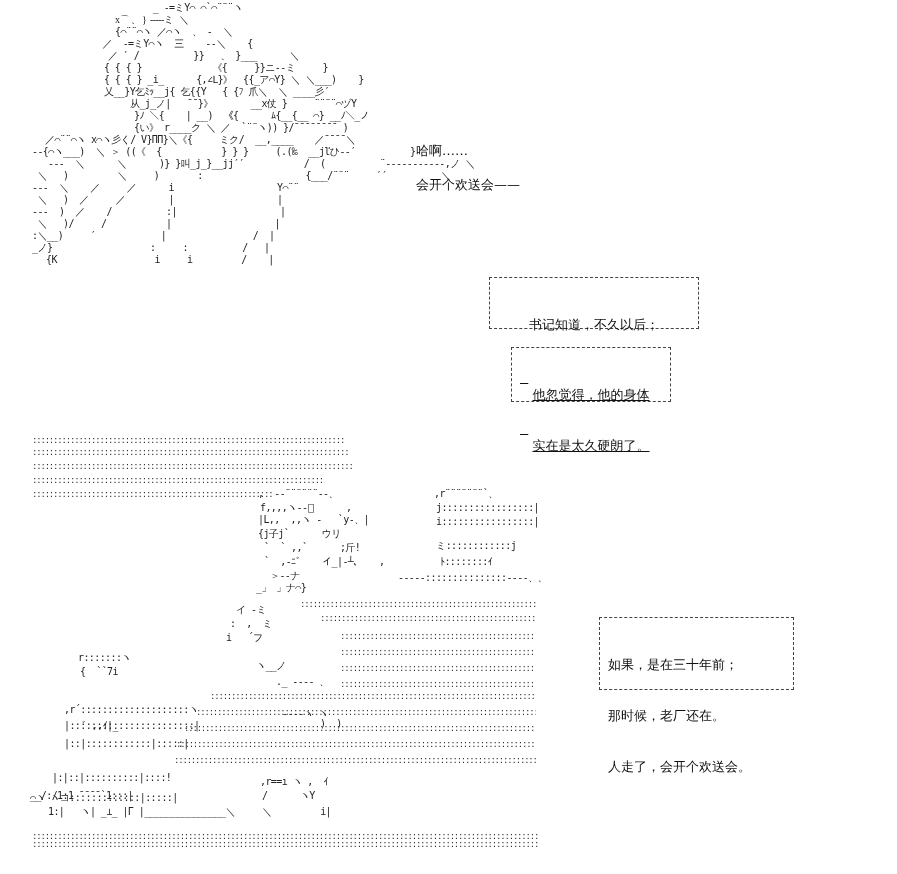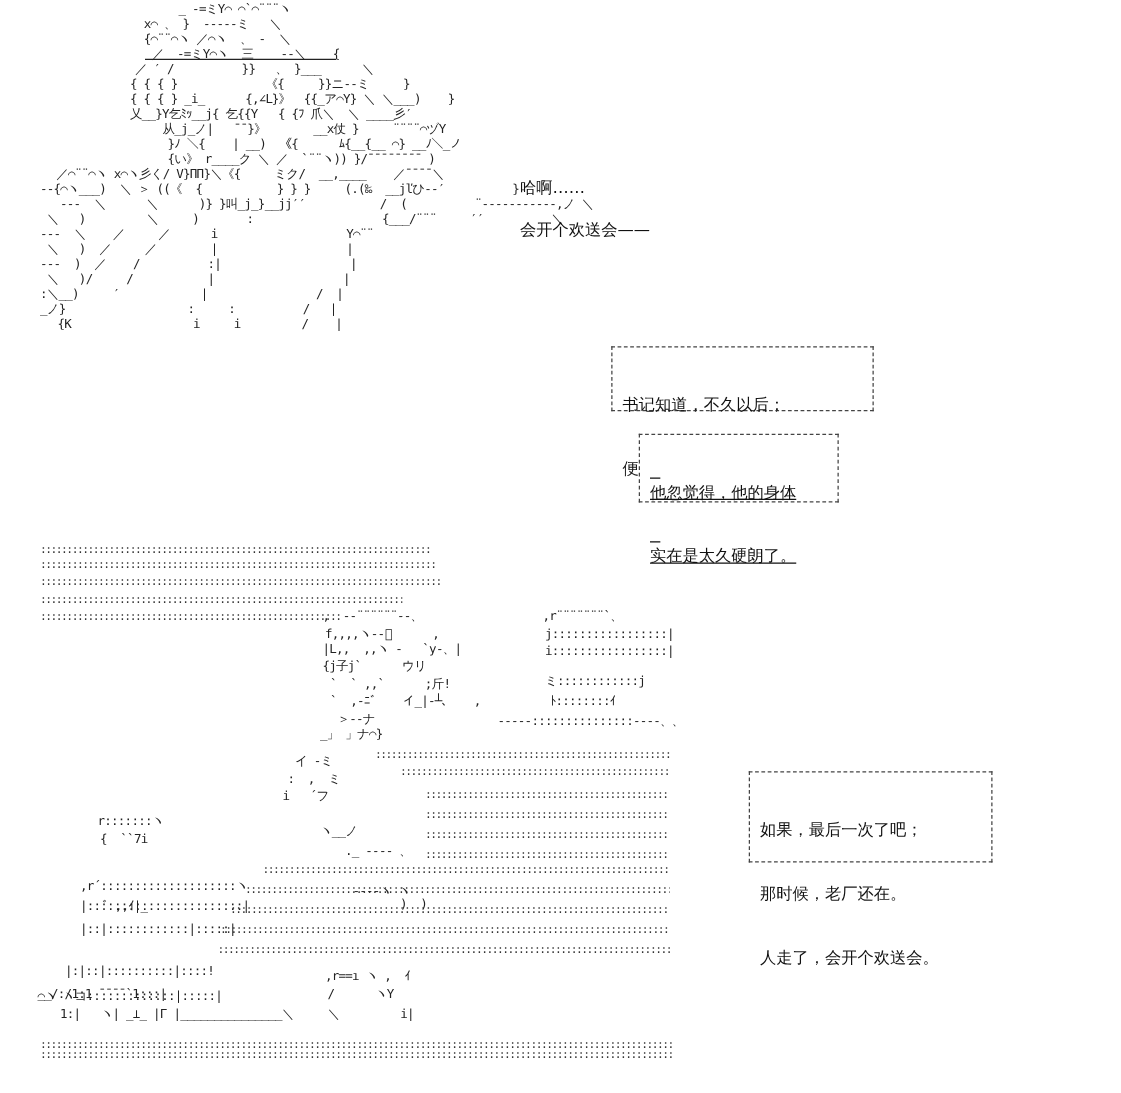--- a/index.html
+++ b/index.html
@@ -16,7 +16,7 @@
 <body>
 
 <div class="art" id="art-root">
-    <div class="art-line" style="left: 132px; top: 2px;">  _ -=ミY⌒ ⌒`⌒¨¨¨ヽ</div>
+    <div class="art-line" style="left: 142px; top: 2px;">  _ -=ミY⌒ ⌒`⌒¨¨¨ヽ</div>
     <div class="art-line" style="left: 115px; top: 14px;">x⌒ 、 }  ‐---‐ミ   ＼</div>
     <div class="art-line" style="left: 115px; top: 26px;">{⌒¨¨⌒ヽ ／⌒ヽ  、 -  ＼</div>
     <div class="art-line" style="left: 116px; top: 38px; text-decoration: underline;"> ／  -=ミY⌒ヽ  三    --＼    {</div>

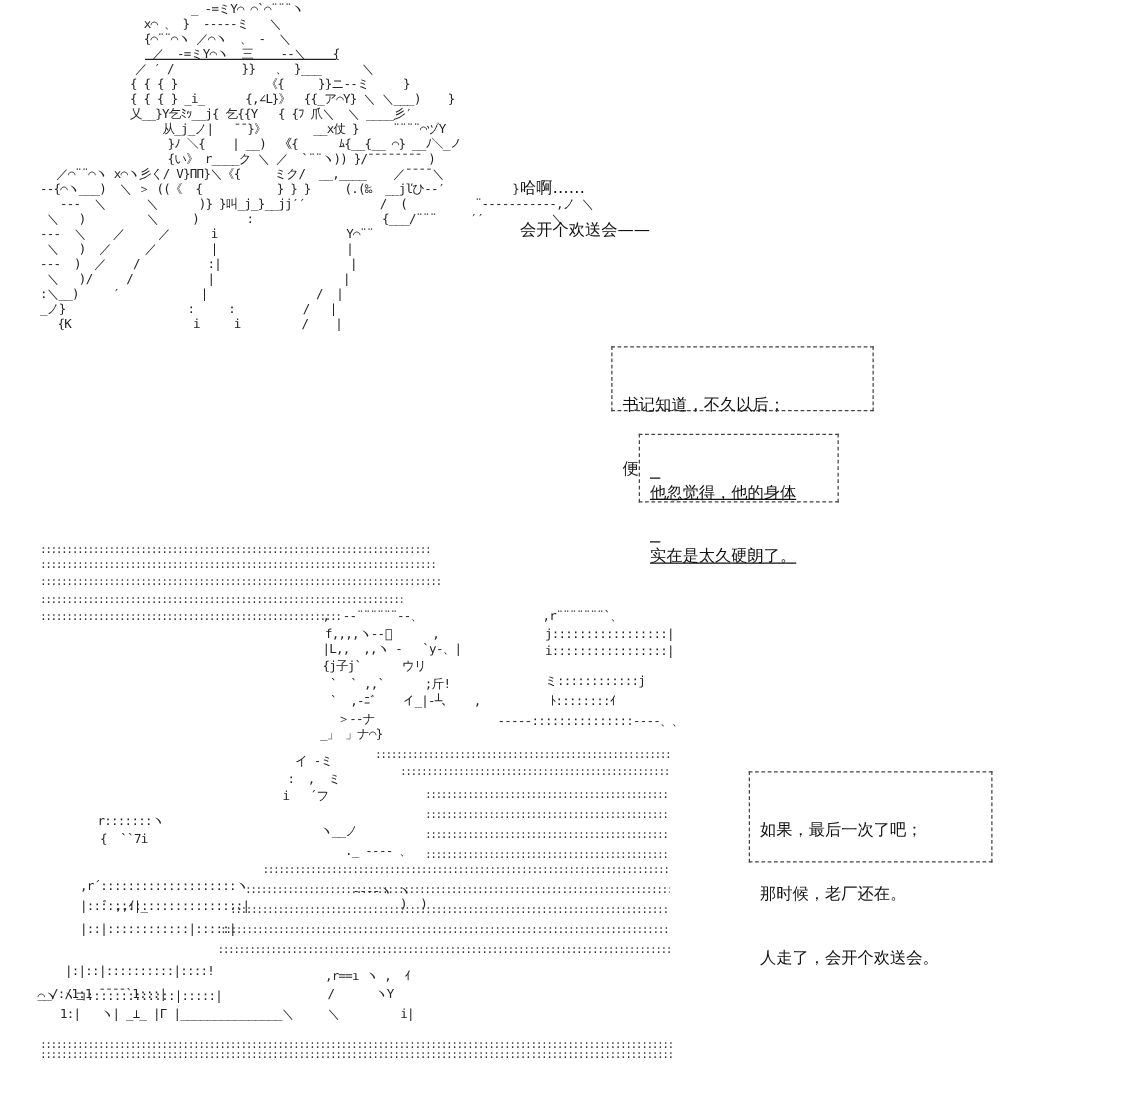--- a/index.html
+++ b/index.html
@@ -17,7 +17,7 @@
 
 <div class="art" id="art-root">
     <div class="art-line" style="left: 142px; top: 2px;">  _ -=ミY⌒ ⌒`⌒¨¨¨ヽ</div>
-    <div class="art-line" style="left: 115px; top: 14px;">x⌒ 、 }  ‐---‐ミ   ＼</div>
+    <div class="art-line" style="left: 115px; top: 14px; font-family: Liberation Serif, serif;">x⌒ 、 }  ‐---‐ミ   ＼</div>
     <div class="art-line" style="left: 115px; top: 26px;">{⌒¨¨⌒ヽ ／⌒ヽ  、 -  ＼</div>
     <div class="art-line" style="left: 116px; top: 38px; text-decoration: underline;"> ／  -=ミY⌒ヽ  三    --＼    {</div>
     <div class="art-line" style="left: 108px; top: 50px;">／ ′ /          }}   、 }___      ＼</div>

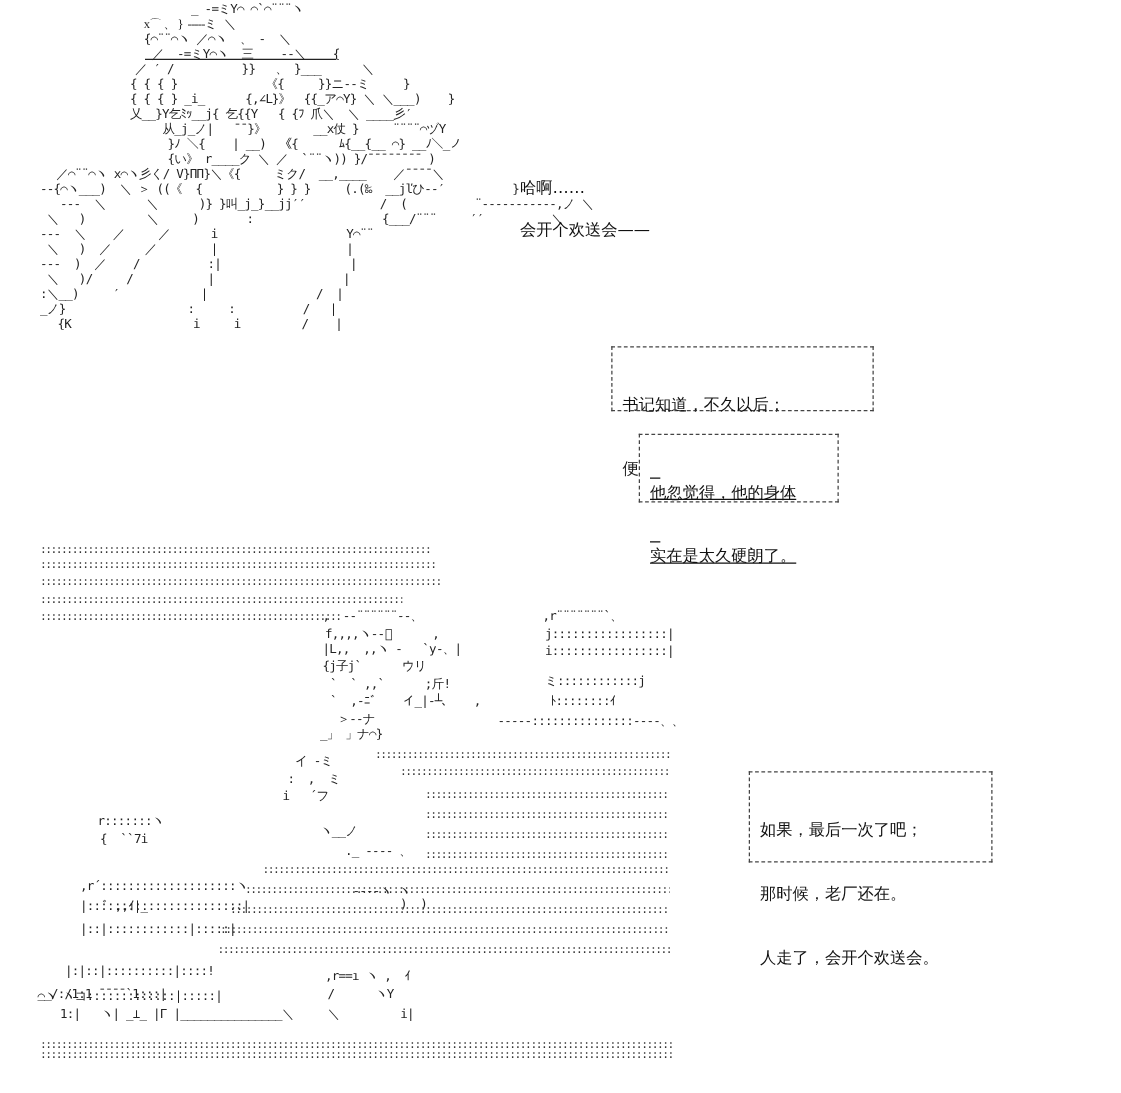--- a/index.html
+++ b/index.html
@@ -19,7 +19,7 @@
     <div class="art-line" style="left: 142px; top: 2px;">  _ -=ミY⌒ ⌒`⌒¨¨¨ヽ</div>
     <div class="art-line" style="left: 115px; top: 14px; font-family: Liberation Serif, serif;">x⌒ 、 }  ‐---‐ミ   ＼</div>
     <div class="art-line" style="left: 115px; top: 26px;">{⌒¨¨⌒ヽ ／⌒ヽ  、 -  ＼</div>
-    <div class="art-line" style="left: 116px; top: 38px; text-decoration: underline;"> ／  -=ミY⌒ヽ  三    --＼    {</div>
+    <div class="art-line" style="left: 97px; top: 38px;"> ／  -=ミY⌒ヽ  三    --＼    {</div>
     <div class="art-line" style="left: 108px; top: 50px;">／ ′ /          }}   、 }___      ＼</div>
     <div class="art-line" style="left: 104px; top: 62px;">{ { { }             《{     }}ニ‐-ミ     }</div>
     <div class="art-line" style="left: 104px; top: 74px;">{ { { } _i_      {,∠Ⅼ}》  {{_ア⌒Y} ＼ ＼___)    }</div>

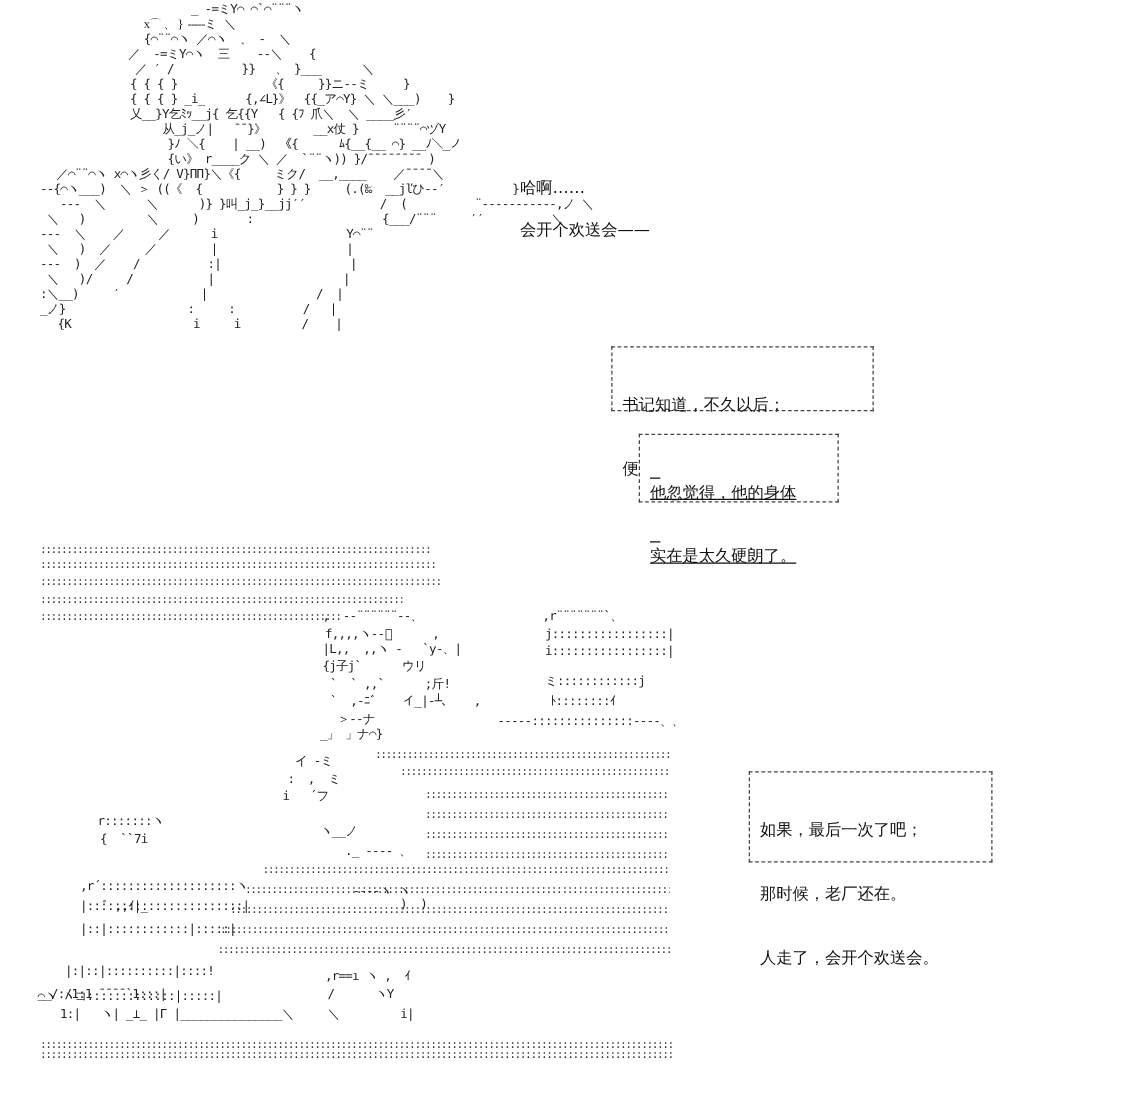--- a/index.html
+++ b/index.html
@@ -10,7 +10,7 @@
   .speech { position:absolute; font-size:13px; line-height:18px; color:#111; white-space:pre; font-family:"DejaVu Sans", sans-serif; }
   .box { position:absolute; border:1px dashed #444; background:#fff; box-sizing:border-box; padding:4px 8px; font-size:13px; line-height:17px; color:#111; white-space:pre; font-family:"DejaVu Sans", sans-serif; }
   .box .ln { display:block; }
-  .box.center .ln { text-align:left; }
+  .box.center .ln { text-align:center; }
 </style>
 </head>
 <body>

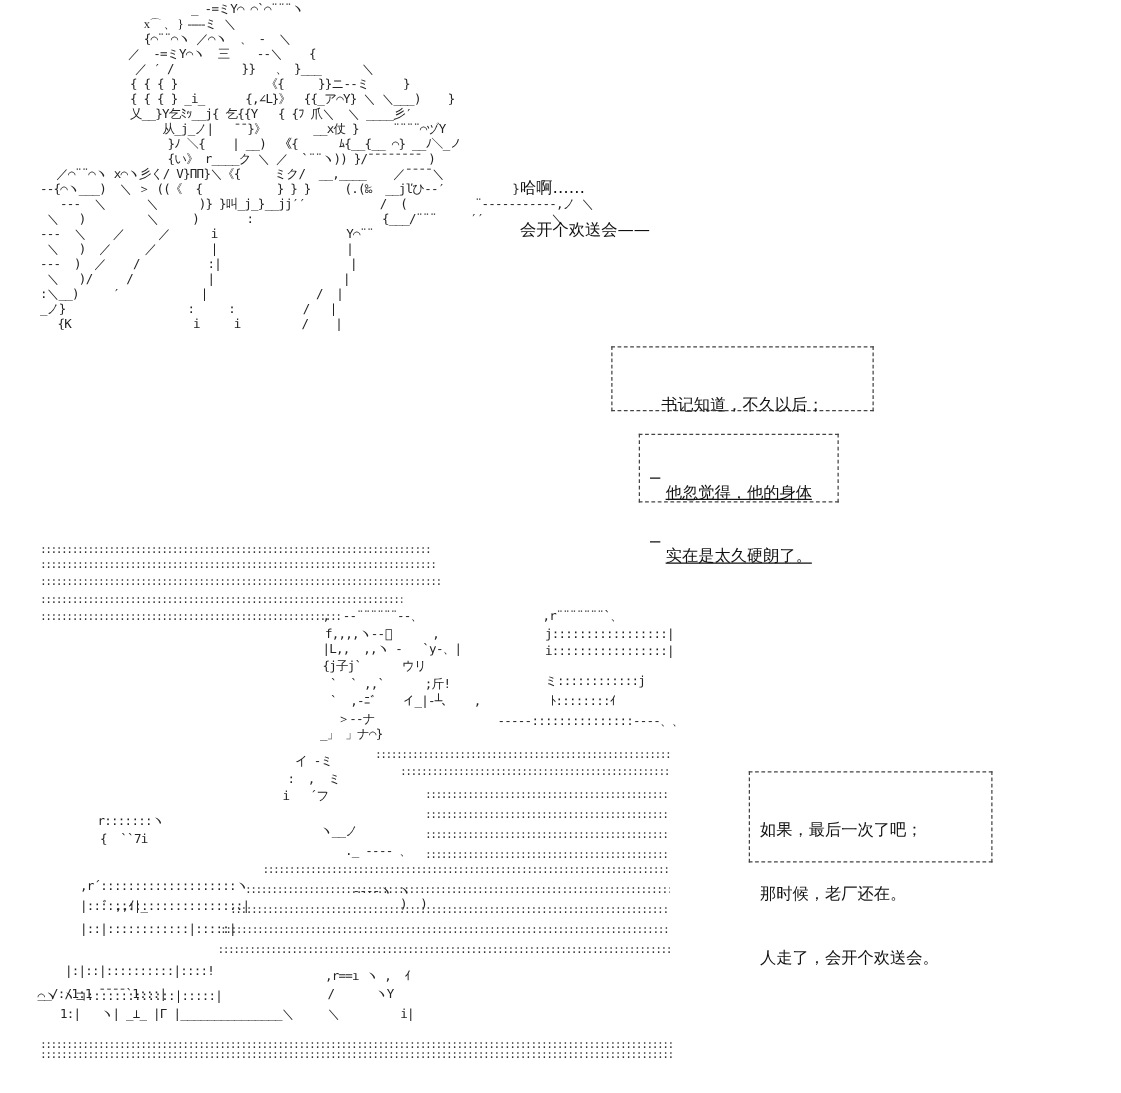--- a/index.html
+++ b/index.html
@@ -106,7 +106,7 @@
 </div>
 
 <div class="box" style="left:599px; top:617px; width:195px; height:73px;">
-  <span class="ln">如果，最后一次了吧；</span>
+  <span class="ln">如果，是在三十年前；</span>
   <span class="ln">那时候，老厂还在。</span>
   <span class="ln">人走了，会开个欢送会。</span>
 </div>

